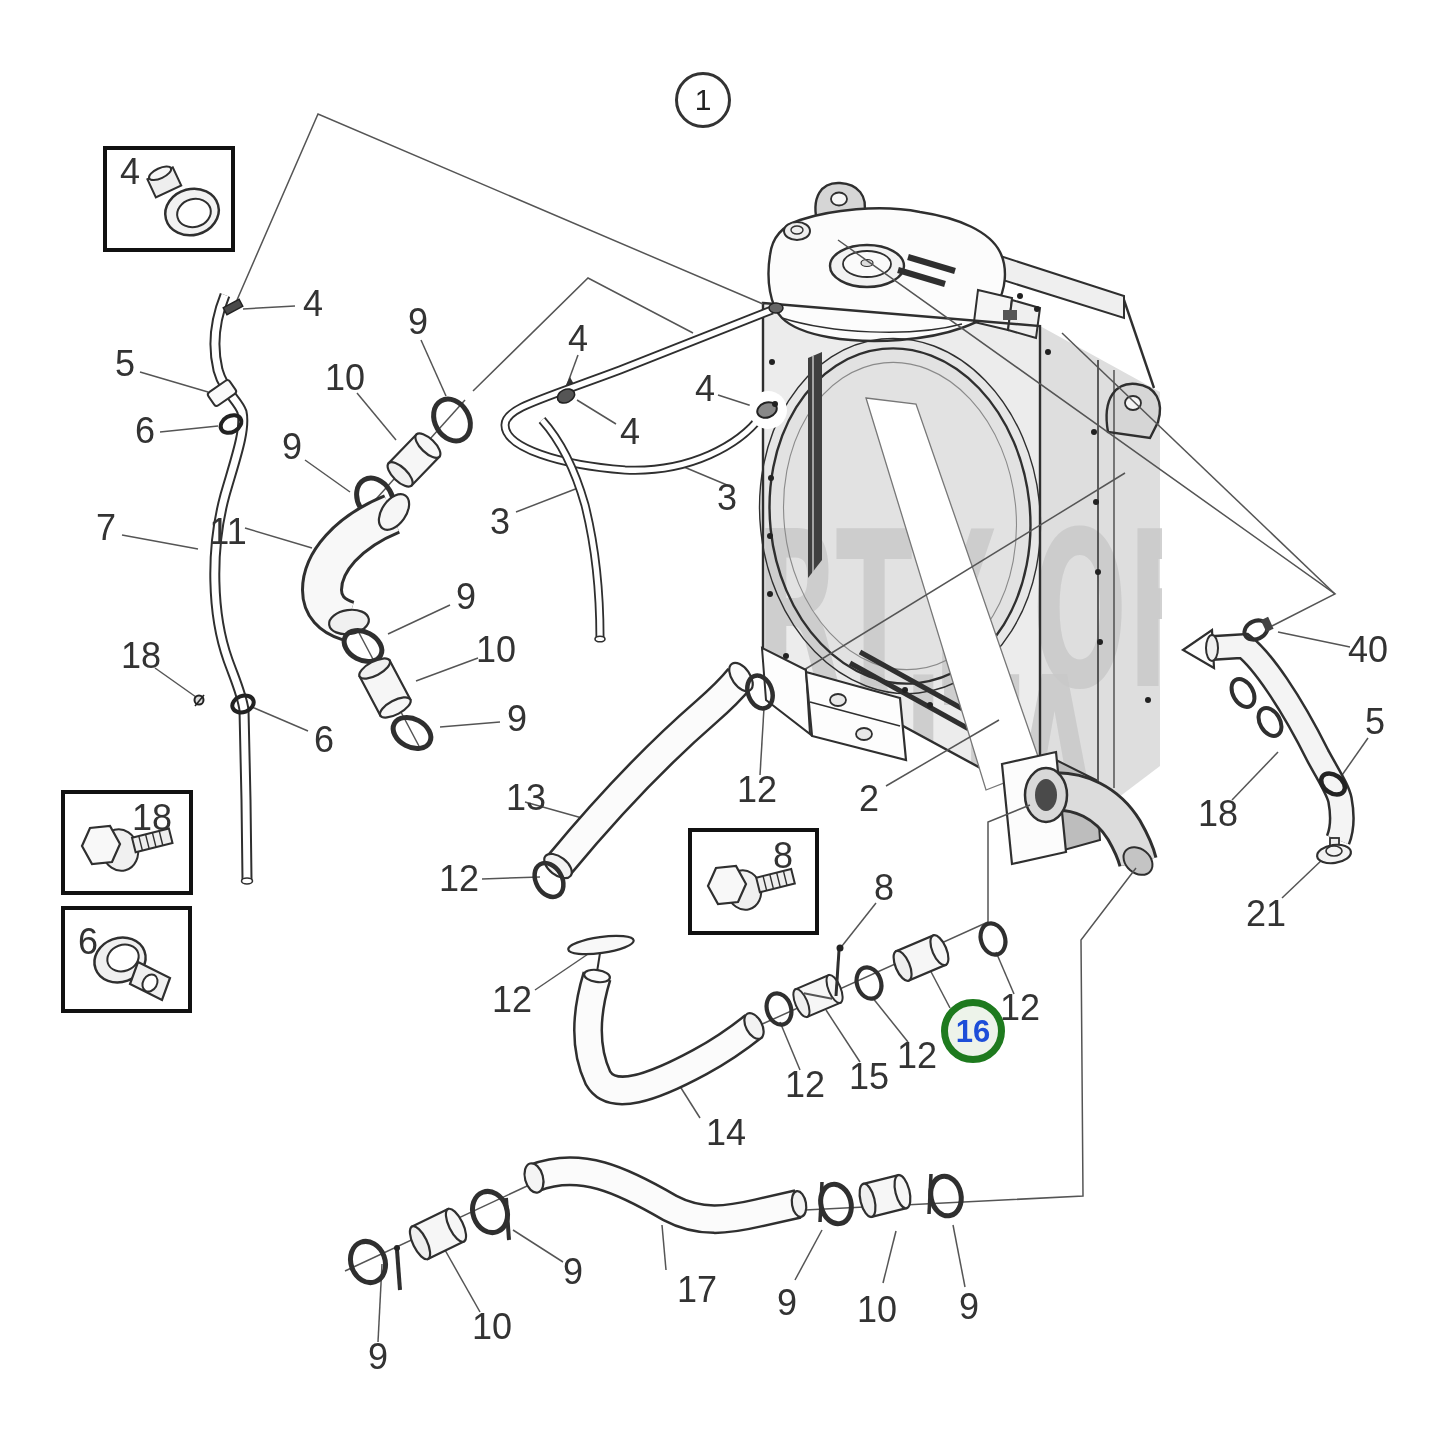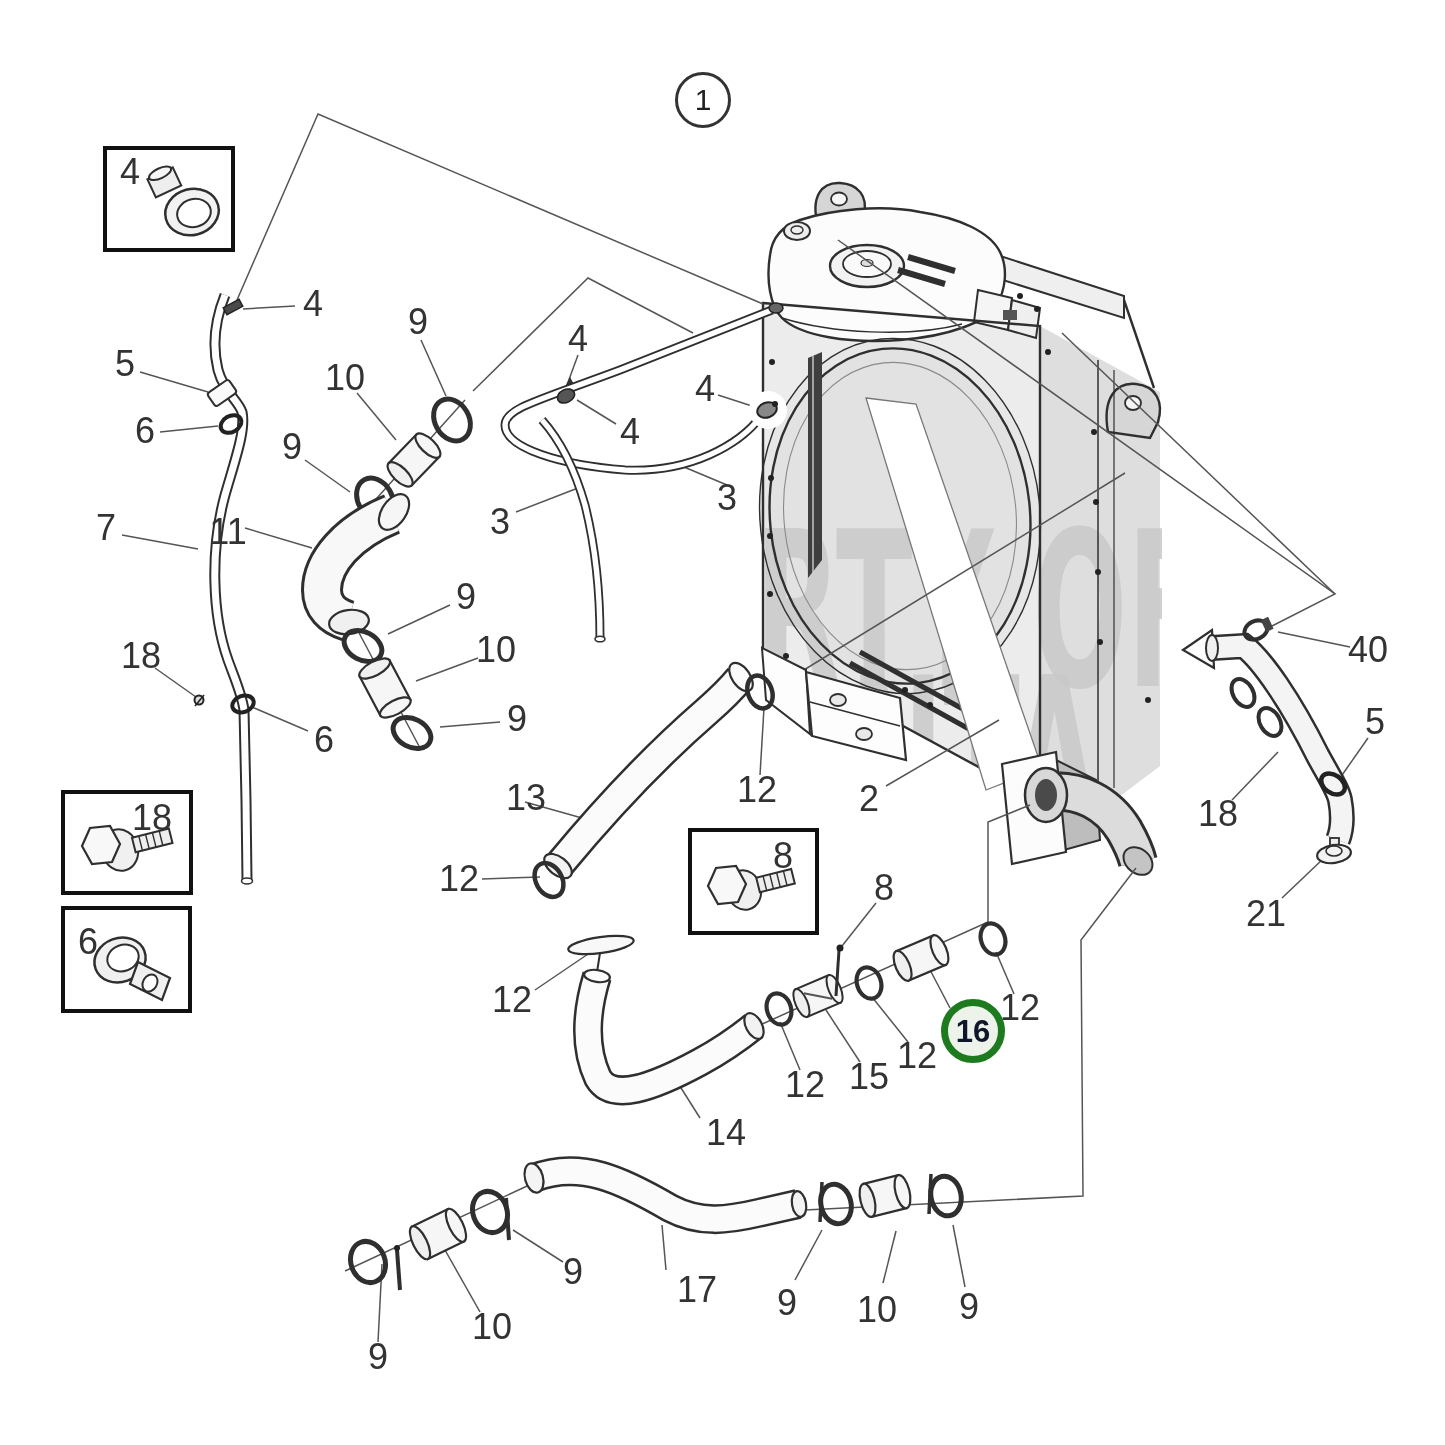--- a/index.html
+++ b/index.html
@@ -14,7 +14,7 @@
       font-size:30px;color:#222;}
   .part-label.highlighted{width:50px;height:50px;border:7px solid #1e7a1e;border-radius:50%;
       background:#edf3ea;display:flex;align-items:center;justify-content:center;
-      font-size:31px;font-weight:600;color:#0f172a;}
+      font-size:31px;font-weight:600;color:#1d4ed8;}
   .wm{font-family:"DejaVu Sans", sans-serif;font-weight:bold;fill:#c9c9c9;opacity:.85;}
 </style>
 </head>

